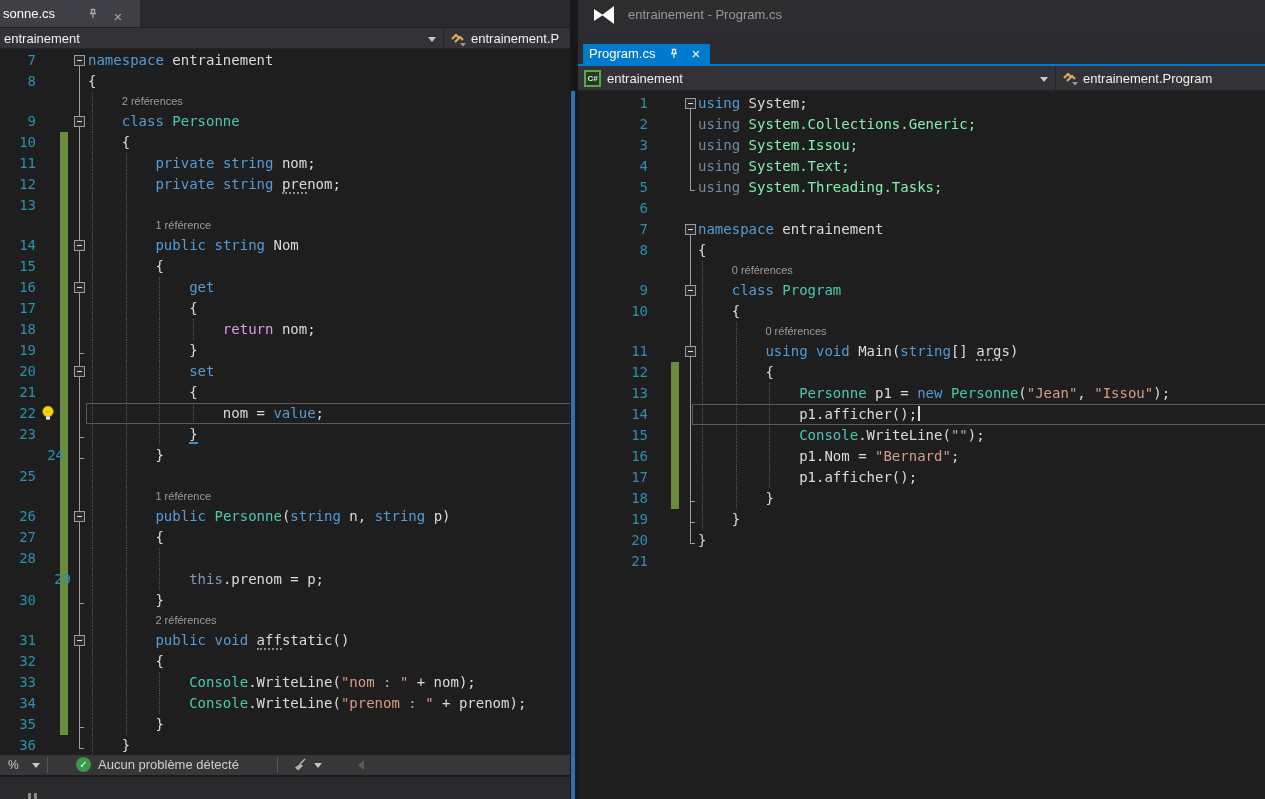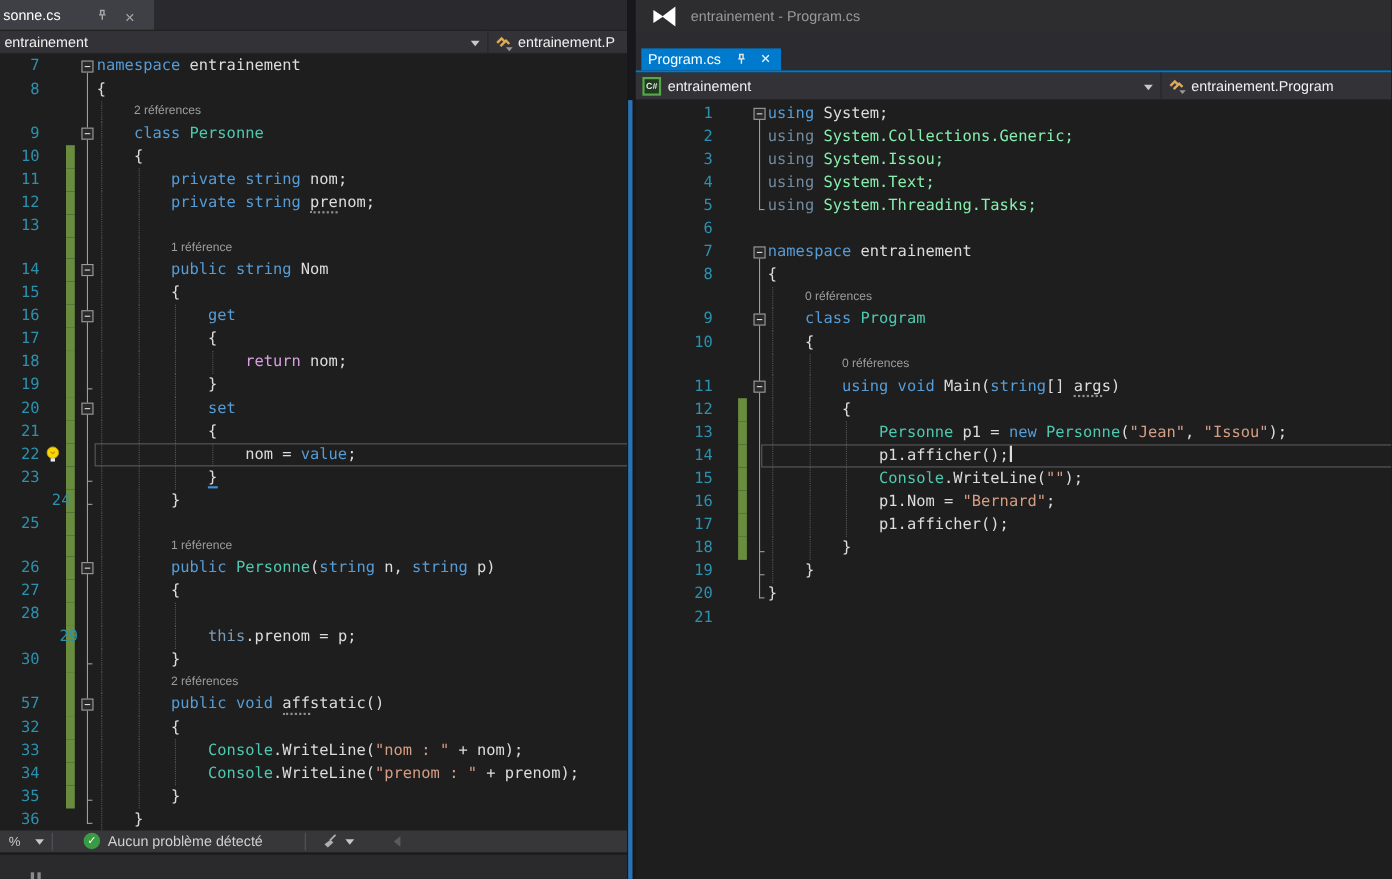--- a/index.html
+++ b/index.html
@@ -344,7 +344,7 @@
           <div class="chgbar" style="left: 60px;"></div>
           <div class="guide" style="left: 92px;"></div>
           <div class="guide" style="left: 125.72px;"></div>
-          <div class="lnum" style="left: 0px; width: 36px;">57</div>
+          <div class="lnum" style="left: 0px; width: 36px;">31</div>
           <div class="foldbox" style="left: 74px;">
             <div class="minus"></div>
           </div>

